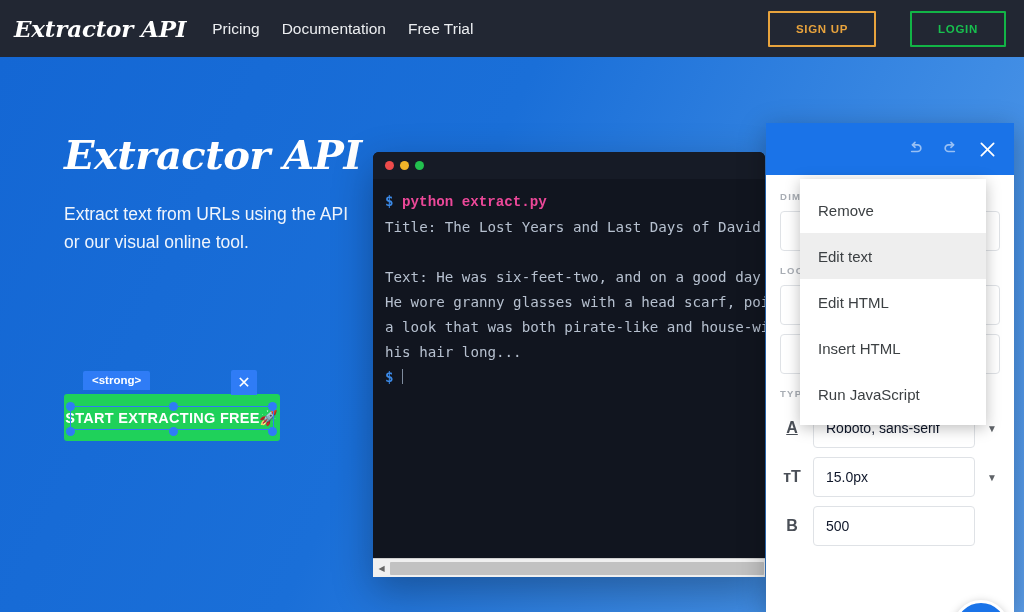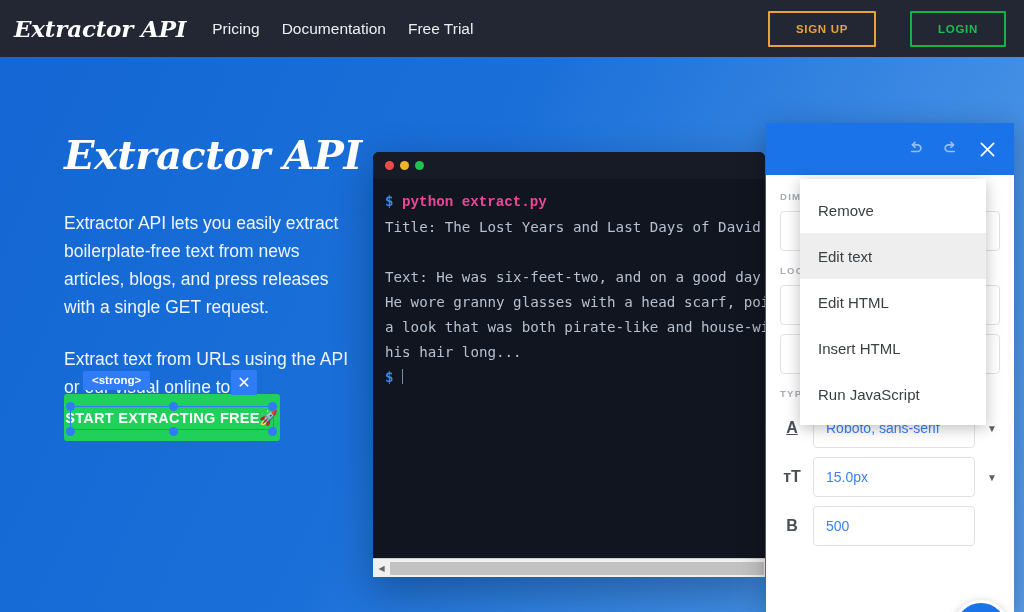--- a/index.html
+++ b/index.html
@@ -292,7 +292,6 @@
 
   <div class="hero-copy">
     <div class="hero-title">Extractor API</div>
-    <div class="hero-p">Extractor API lets you easily extract boilerplate-free text from news articles, blogs, and press releases with a single GET request.</div>
     <div class="hero-p second">Extract text from URLs using the API or our visual online tool.</div>
   </div>
 

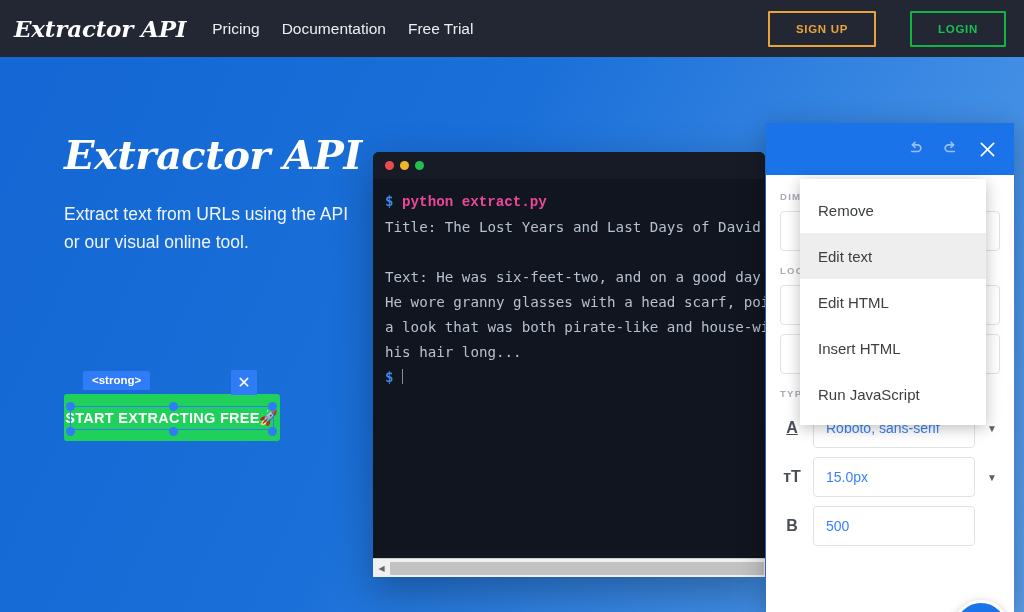--- a/index.html
+++ b/index.html
@@ -223,7 +223,7 @@
     background: #fff;
     display: flex; align-items: center;
     padding: 0 12px;
-    font-size: 14px; color: #3b82f6;
+    font-size: 14px; color: #0f172a;
   }
   .ty-row { display: flex; align-items: center; gap: 9px; margin-bottom: 9px; }
   .ty-ico {

